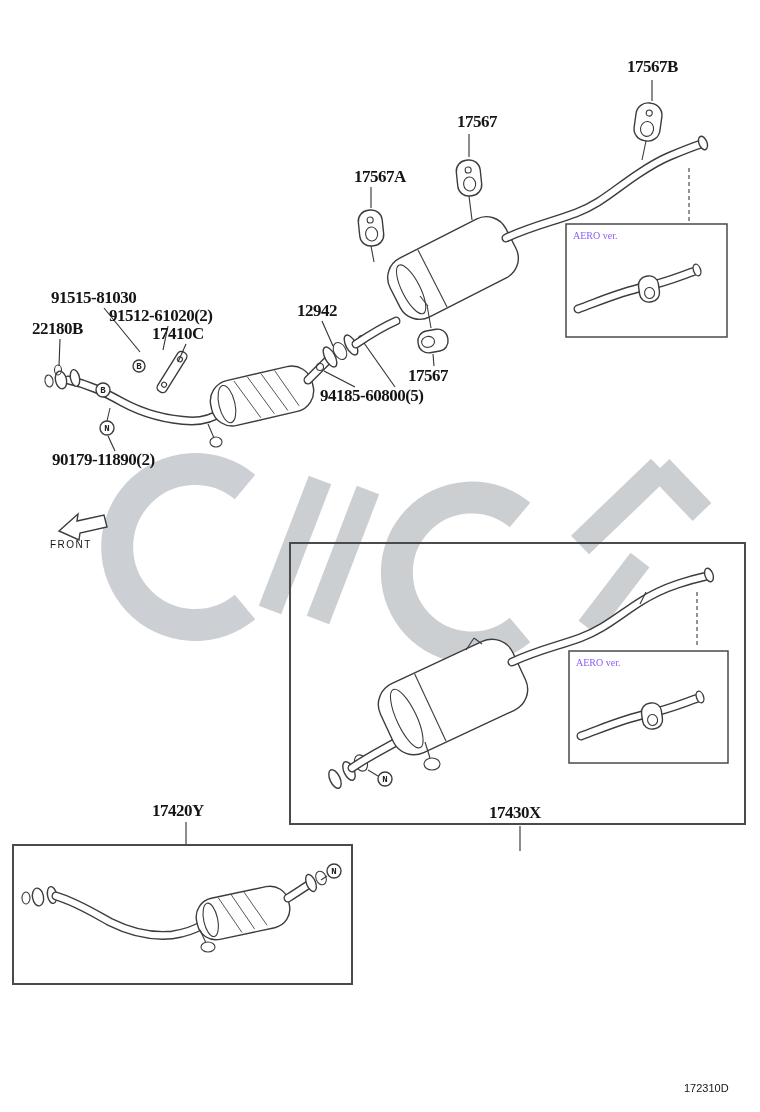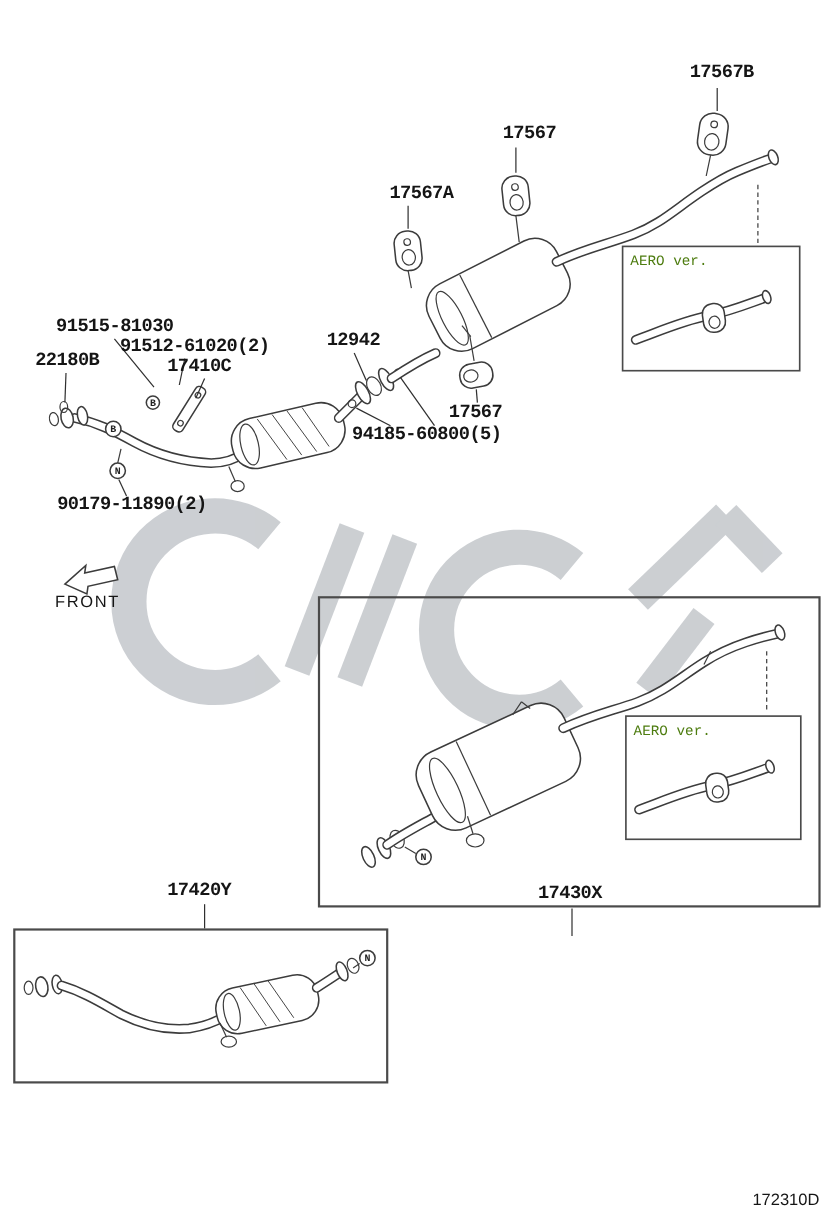--- a/index.html
+++ b/index.html
@@ -6,7 +6,7 @@
   .stage{position:relative;width:760px;height:1112px;background:#fff;overflow:hidden;
          font-family:"Liberation Mono","DejaVu Sans Mono",monospace}
   .stage svg{position:absolute;left:0;top:0}
-  .callout{position:absolute;font-family:Liberation Mono, monospace;
+  .callout{position:absolute;font-family:Liberation Serif, serif;
            font-weight:700;font-size:17px;line-height:1;color:#151515;letter-spacing:-0.5px;
            white-space:nowrap;z-index:5}
   .small-note{position:absolute;font-family:Liberation Mono, monospace;

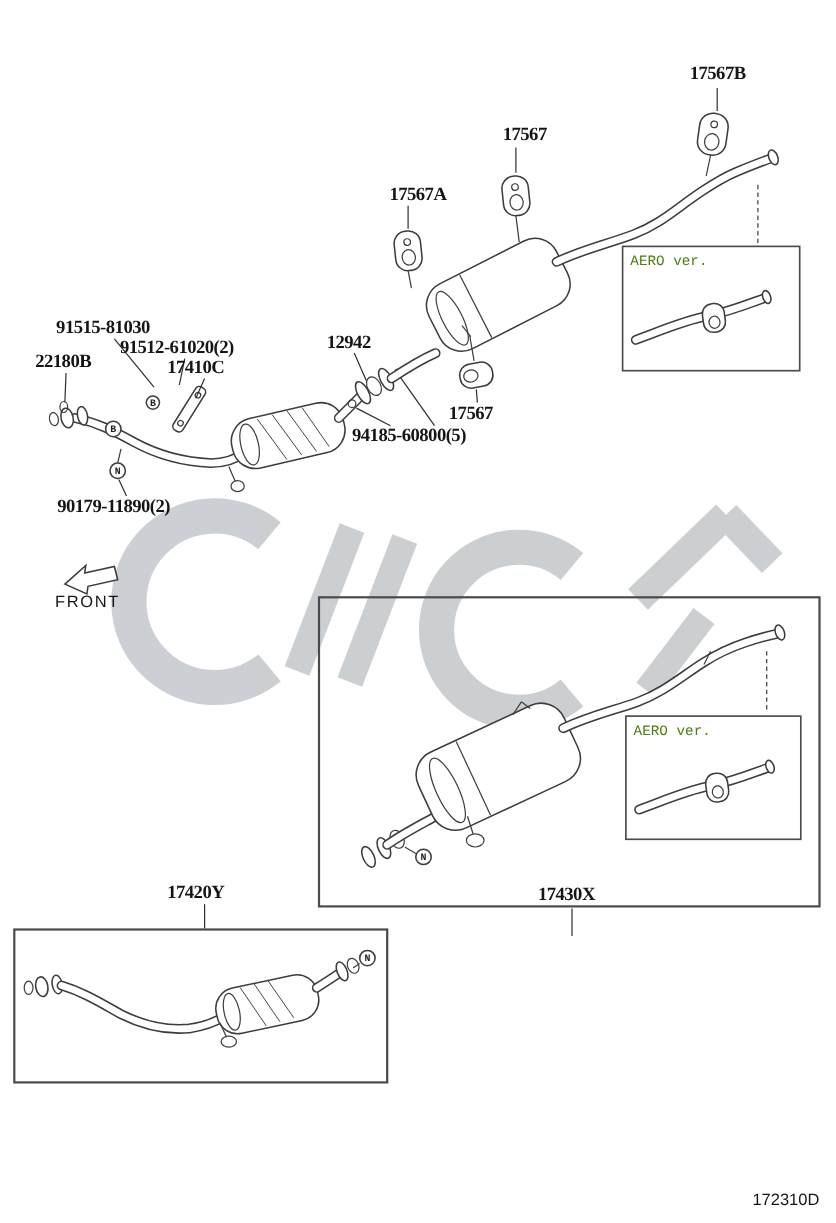--- a/index.html
+++ b/index.html
@@ -9,8 +9,8 @@
   .callout{position:absolute;font-family:Liberation Serif, serif;
            font-weight:700;font-size:17px;line-height:1;color:#151515;letter-spacing:-0.5px;
            white-space:nowrap;z-index:5}
-  .small-note{position:absolute;font-family:Liberation Mono, monospace;
-           font-weight:400;font-size:13px;line-height:1;color:#4d7c0f;white-space:nowrap;z-index:5}
+  .small-note{position:absolute;font-family:Liberation Serif, serif;
+           font-weight:400;font-size:10px;line-height:1;color:#8b5cf6;white-space:nowrap;z-index:5}
   .front-label{position:absolute;font-family:"Liberation Sans","DejaVu Sans",sans-serif;
            font-size:15px;letter-spacing:1.5px;line-height:1;color:#151515;z-index:5}
   .doc-id{position:absolute;font-family:"Liberation Sans","DejaVu Sans",sans-serif;

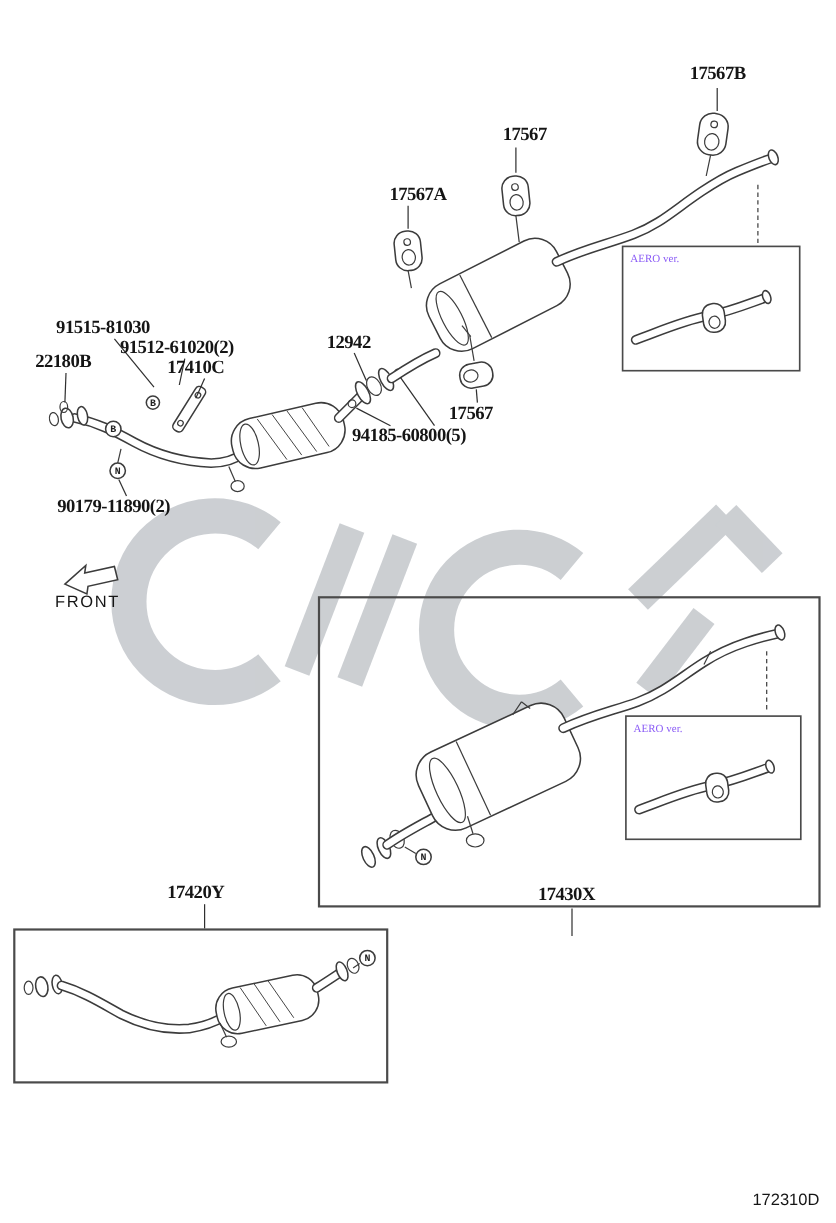--- a/index.html
+++ b/index.html
@@ -12,7 +12,7 @@
   .small-note{position:absolute;font-family:Liberation Serif, serif;
            font-weight:400;font-size:10px;line-height:1;color:#8b5cf6;white-space:nowrap;z-index:5}
   .front-label{position:absolute;font-family:"Liberation Sans","DejaVu Sans",sans-serif;
-           font-size:15px;letter-spacing:1.5px;line-height:1;color:#151515;z-index:5}
+           font-size:10px;letter-spacing:1.5px;line-height:1;color:#151515;z-index:5}
   .doc-id{position:absolute;font-family:"Liberation Sans","DejaVu Sans",sans-serif;
            font-size:15px;line-height:1;color:#151515;z-index:5}
   

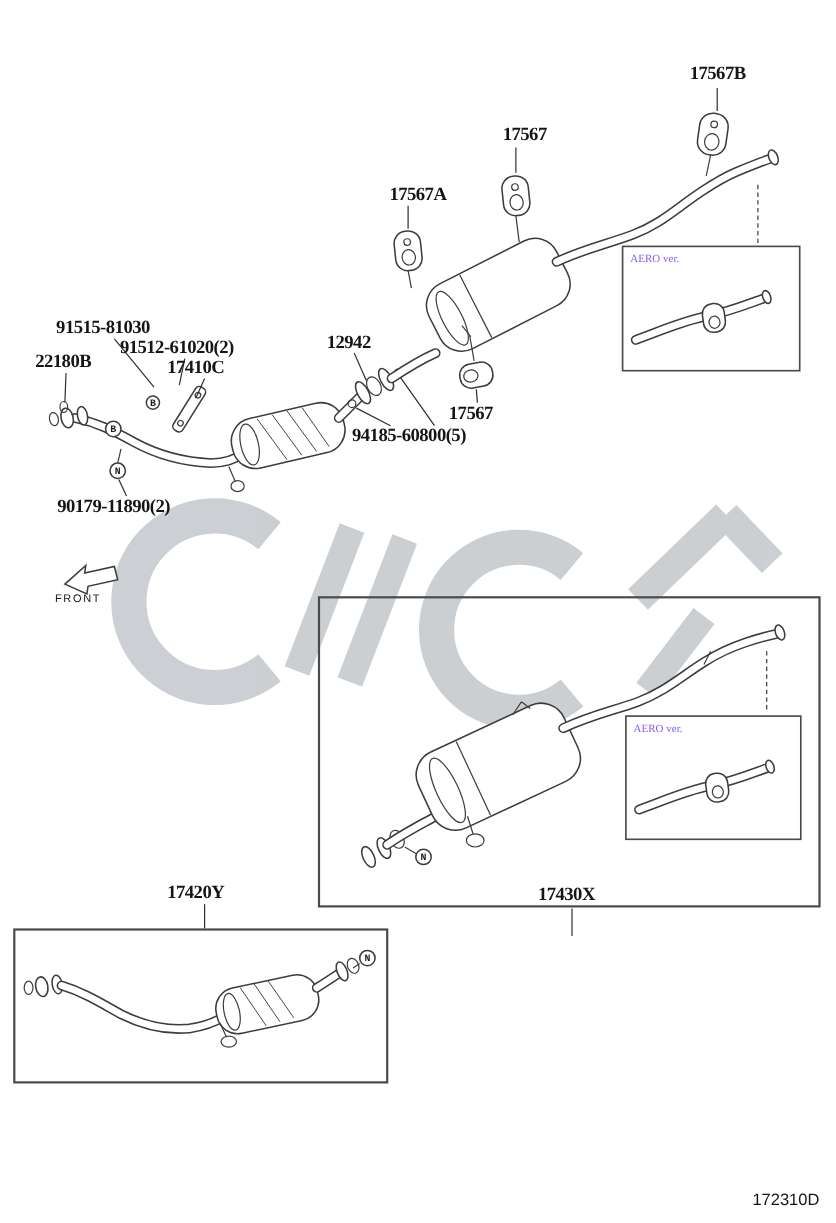--- a/index.html
+++ b/index.html
@@ -14,7 +14,7 @@
   .front-label{position:absolute;font-family:"Liberation Sans","DejaVu Sans",sans-serif;
            font-size:10px;letter-spacing:1.5px;line-height:1;color:#151515;z-index:5}
   .doc-id{position:absolute;font-family:"Liberation Sans","DejaVu Sans",sans-serif;
-           font-size:15px;line-height:1;color:#151515;z-index:5}
+           font-size:11px;line-height:1;color:#151515;z-index:5}
   
   .tube-o{fill:none;stroke:#3c3c3c;stroke-width:9;stroke-linecap:round;stroke-linejoin:round}
   .tube-i{fill:none;stroke:#ffffff;stroke-width:6.2;stroke-linecap:round;stroke-linejoin:round}

